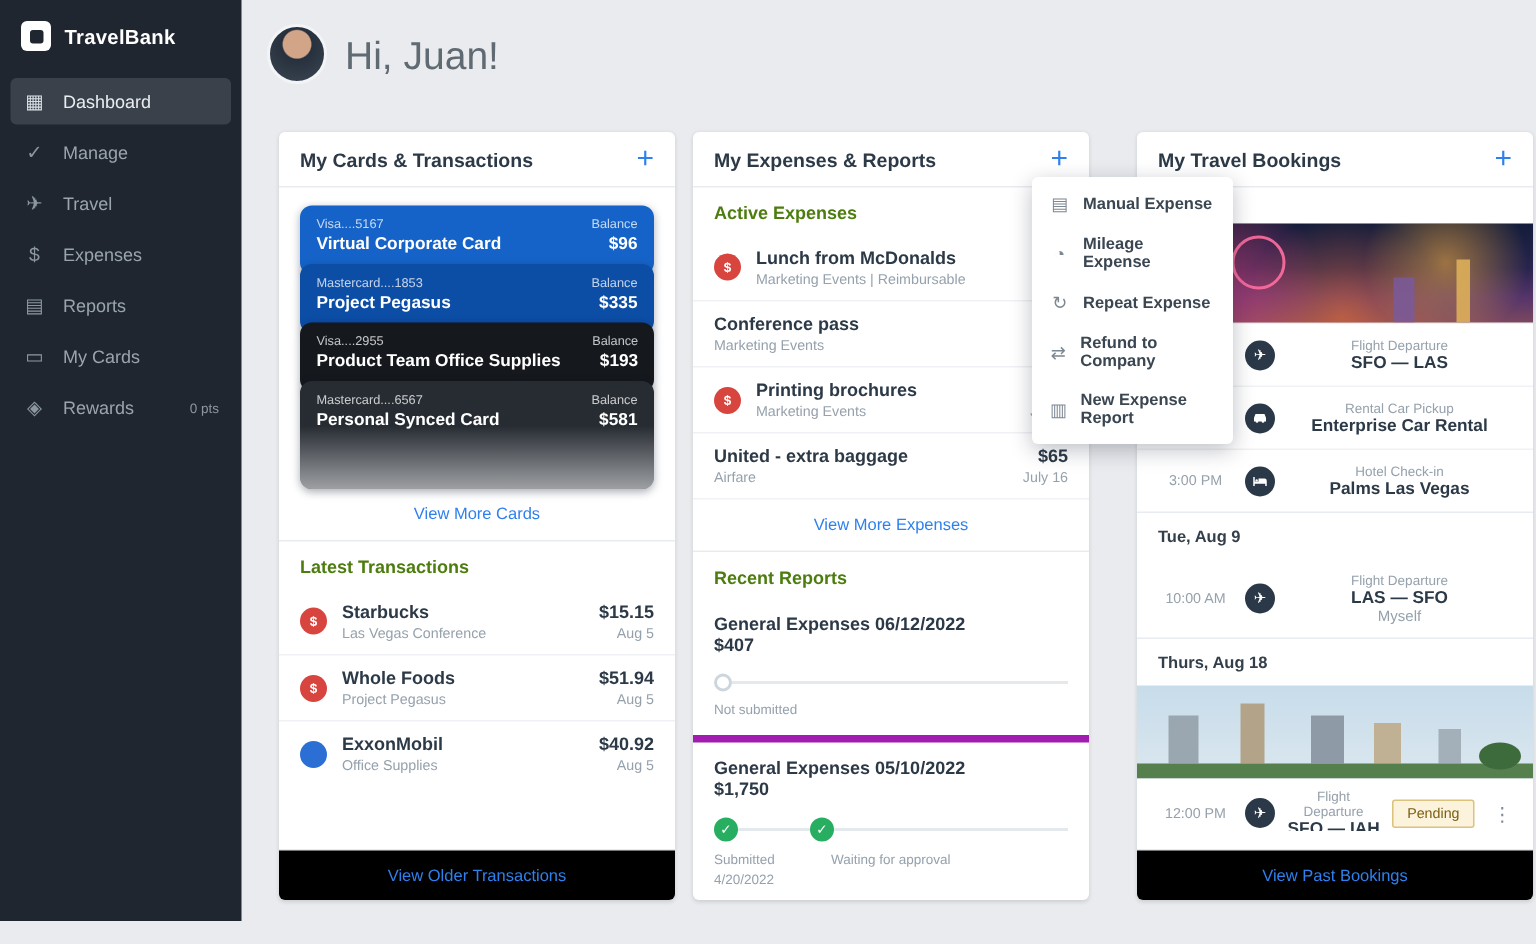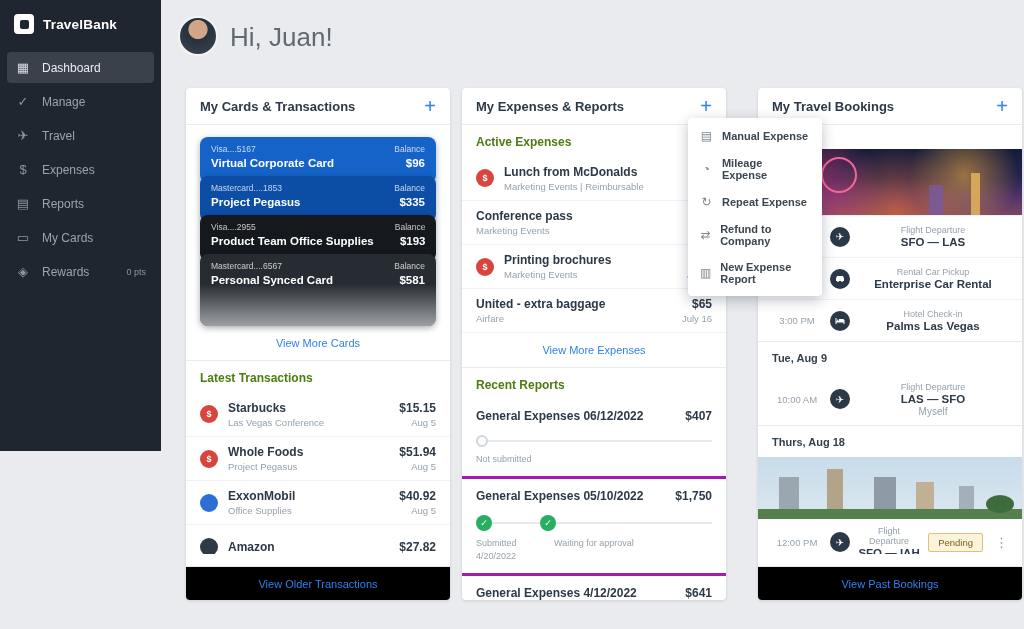--- a/index.html
+++ b/index.html
@@ -11,7 +11,7 @@
   }
 
   
-  .sidebar { position:absolute; left:0; top:0; width:161px; height:451px; background:#20262f; }
+  .sidebar { position:absolute; left:0; top:0; width:161px; height:614px; background:#20262f; }
   .logo-row { display:flex; align-items:center; gap:9px; padding:14px 14px 12px; }
   .logo-mark { width:20px; height:20px; background:#fff; border-radius:4px; display:flex; align-items:center; justify-content:center; }
   .logo-mark span { width:9px; height:9px; background:#20262f; border-radius:2px; display:block; }

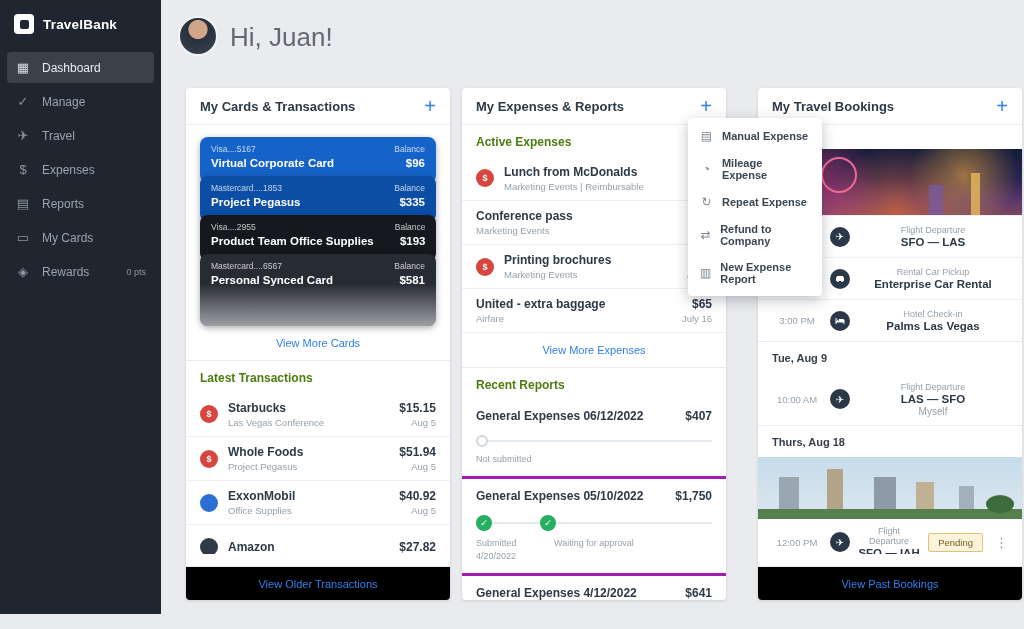--- a/index.html
+++ b/index.html
@@ -75,7 +75,7 @@
 
   
   .r-row { padding:10px 14px 9px; border-top:3px solid #a21caf; }
-  .r-head { display:flex; justify-content:space-between; align-items:baseline; }
+  .r-head { display:flex; justify-content:space-between; align-items:baseline;flex-direction:column; }
   .r-name { font-size:12px; font-weight:700; color:#2c3947; }
   .r-amt  { font-size:12px; font-weight:700; color:#2c3947; }
   .r-progress { display:flex; align-items:center; margin-top:12px; }

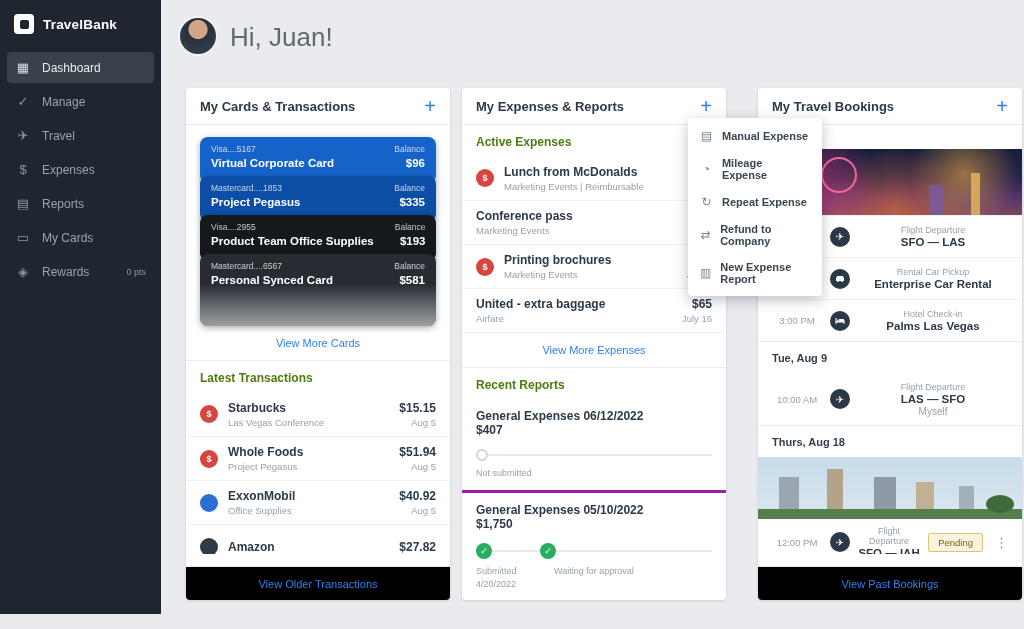--- a/index.html
+++ b/index.html
@@ -74,7 +74,7 @@
   .t-date { font-size:9.5px; color:#95a1ac; margin-top:2px; }
 
   
-  .r-row { padding:10px 14px 9px; border-top:3px solid #a21caf; }
+  .r-row { padding:10px 14px 9px; border-top:5px solid #a21caf; }
   .r-head { display:flex; justify-content:space-between; align-items:baseline;flex-direction:column; }
   .r-name { font-size:12px; font-weight:700; color:#2c3947; }
   .r-amt  { font-size:12px; font-weight:700; color:#2c3947; }

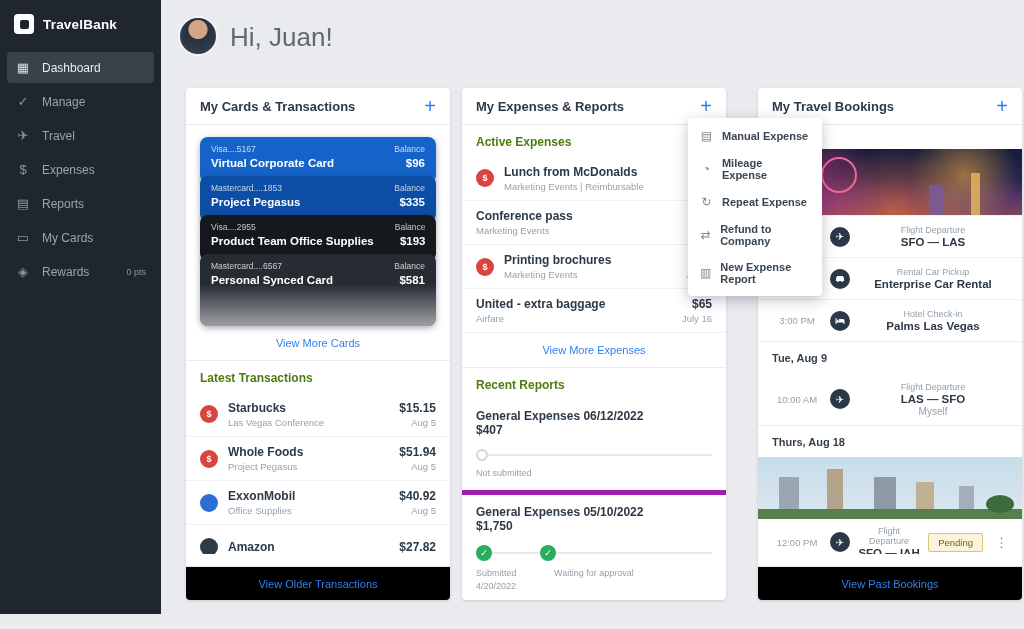--- a/index.html
+++ b/index.html
@@ -265,15 +265,6 @@
         <div class="t-date">Aug 5</div>
         </div>
     </div>
-    <div class="t-row">
-      <div class="dot" style="background: rgb(46, 58, 70);"></div>
-      <div class="t-main">
-          <div class="t-name">Amazon</div>
-        </div>
-      <div class="t-right">
-          <div class="t-amt">$27.82</div>
-        </div>
-    </div>
   </div>
   <div class="panel-footer">View Older Transactions</div>
 </div>

